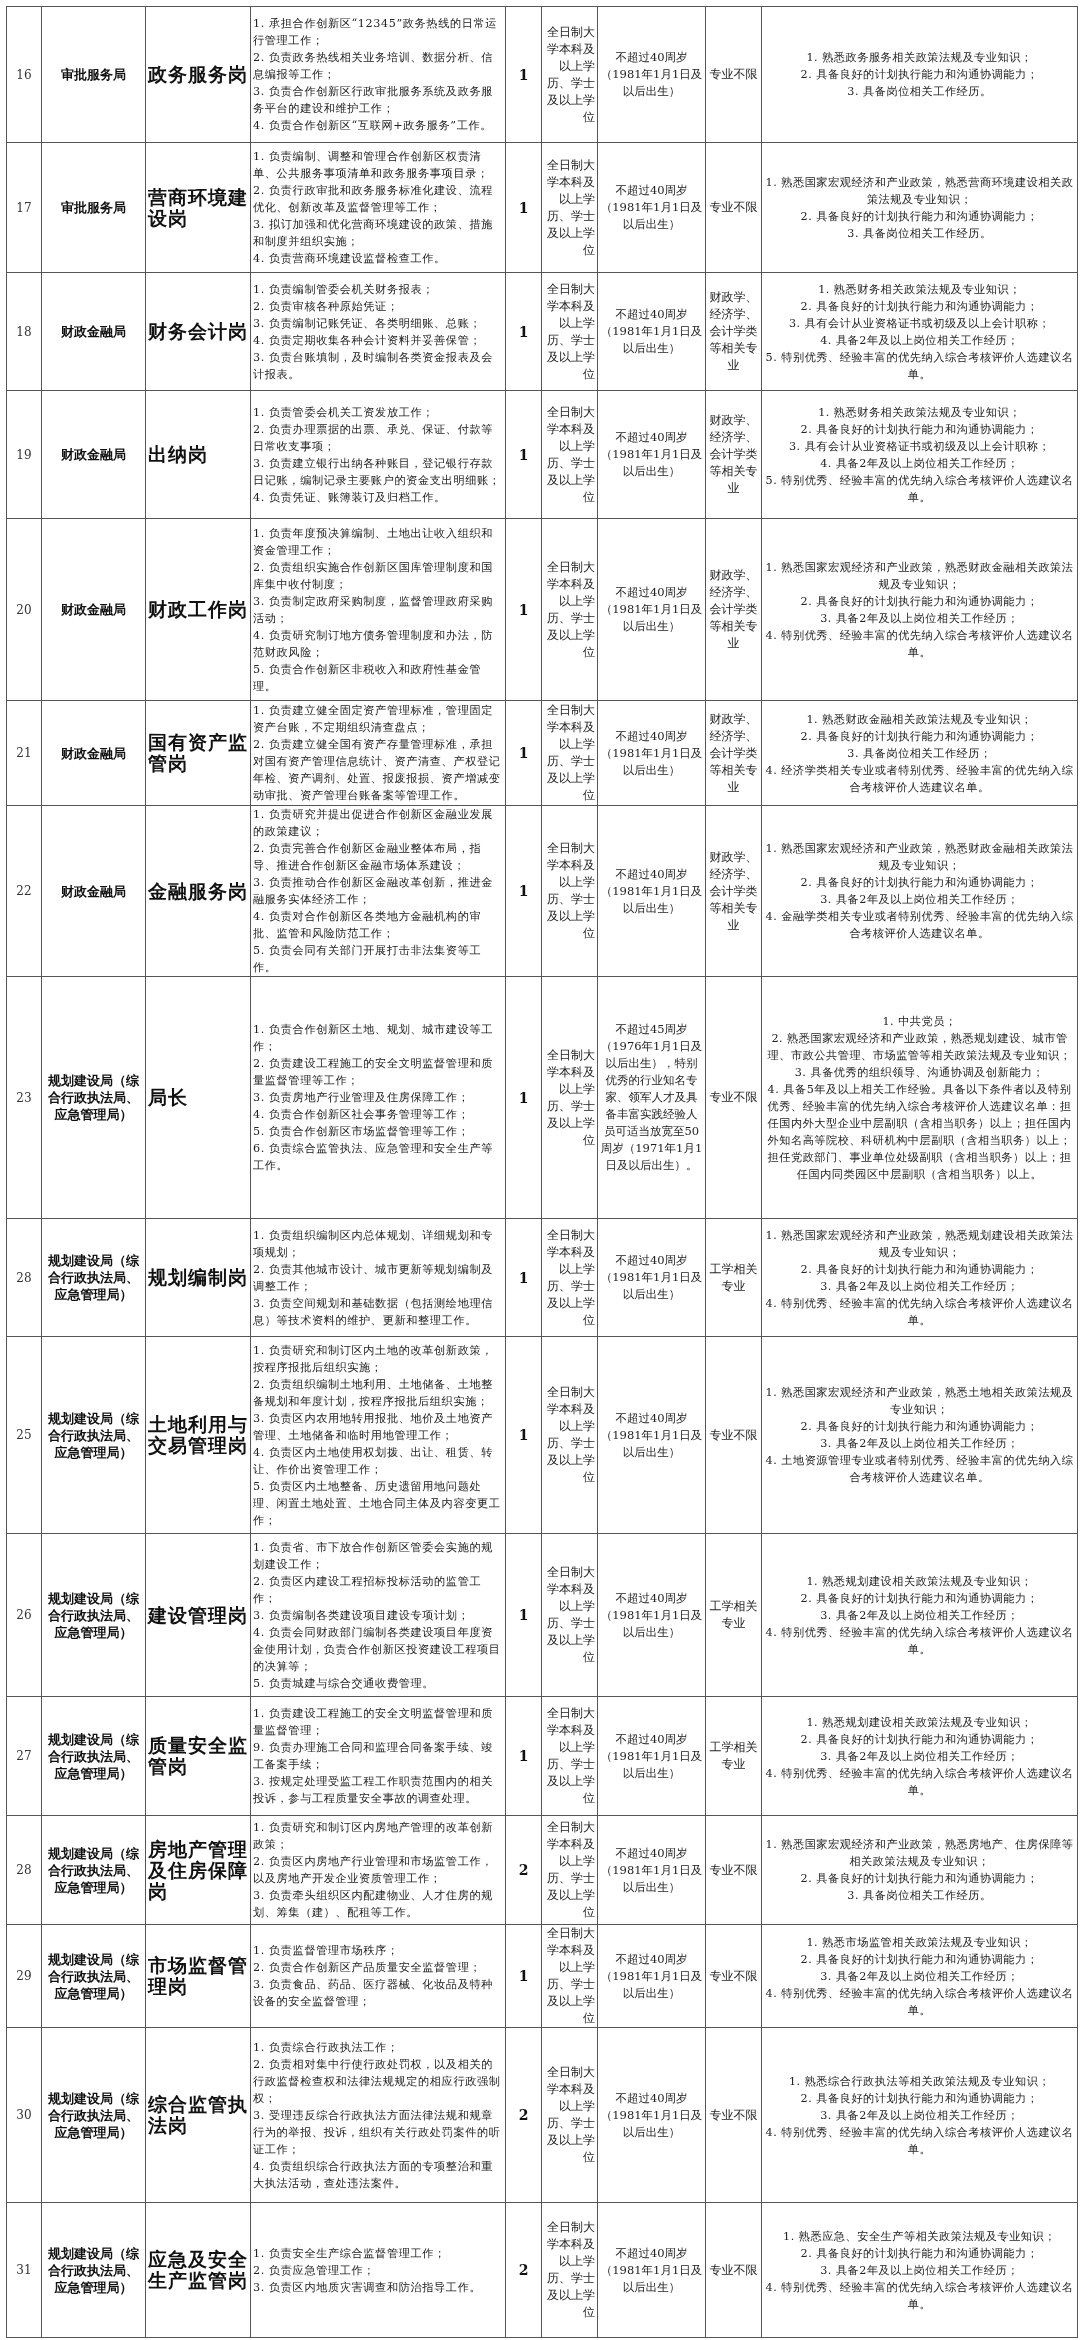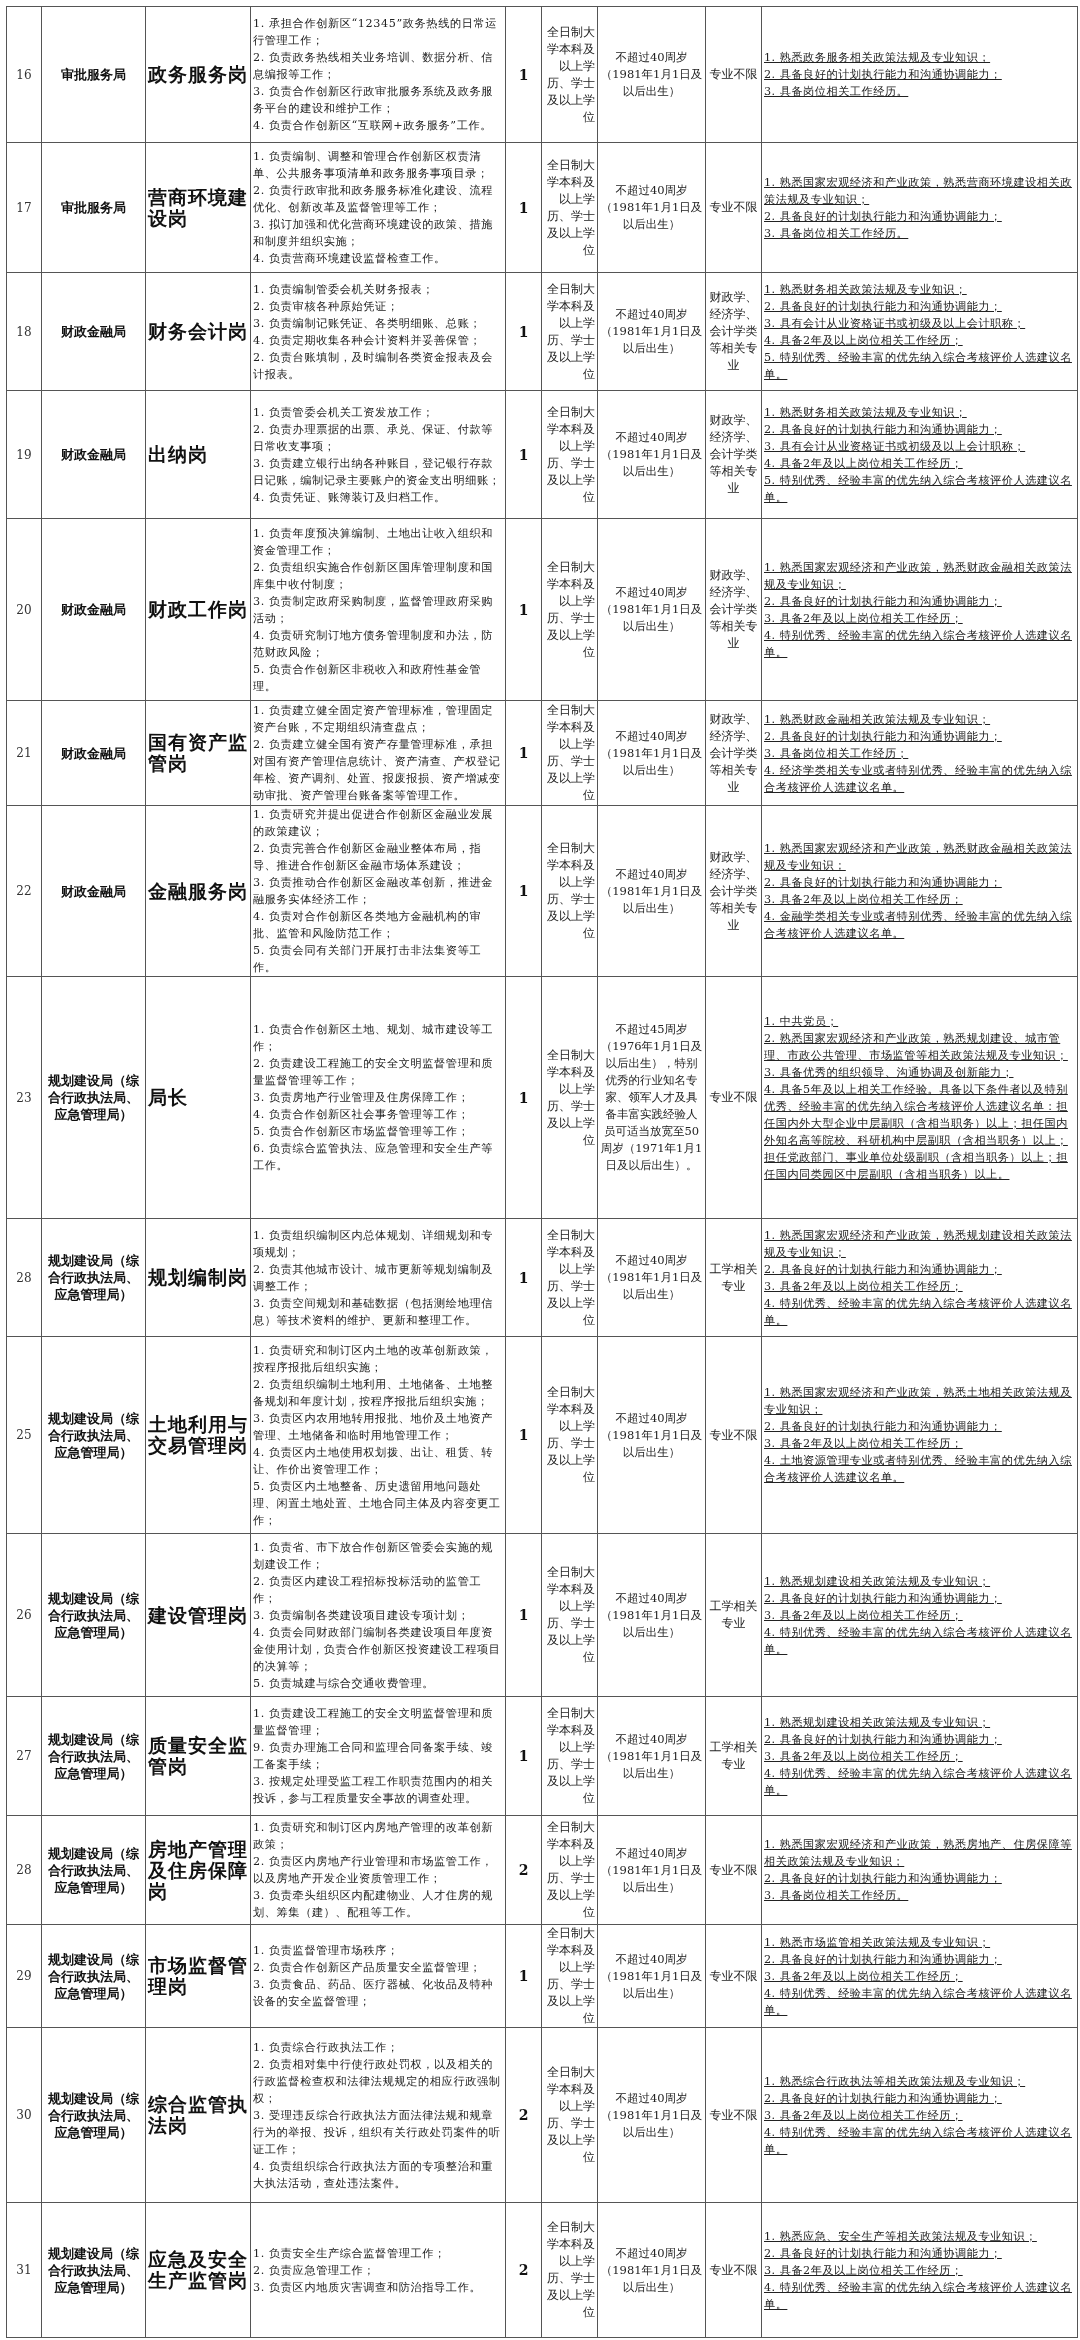--- a/index.html
+++ b/index.html
@@ -18,7 +18,7 @@
   td.c-edu { text-align: right; font-size: 12px; line-height: 17px; color: #222; }
   td.c-age { text-align: center; font-size: 11.5px; line-height: 17px; color: #222; }
   td.c-major { text-align: center; font-size: 12px; line-height: 17px; color: #222; }
-  td.c-req { text-align: left; font-size: 11.2px; line-height: 17px; color: #222; letter-spacing: 0.5px; text-decoration: underline; }
+  td.c-req { text-align: center; font-size: 11.2px; line-height: 17px; color: #222; letter-spacing: 0.5px; }
   .ln { display: block; }
 </style>
 </head>

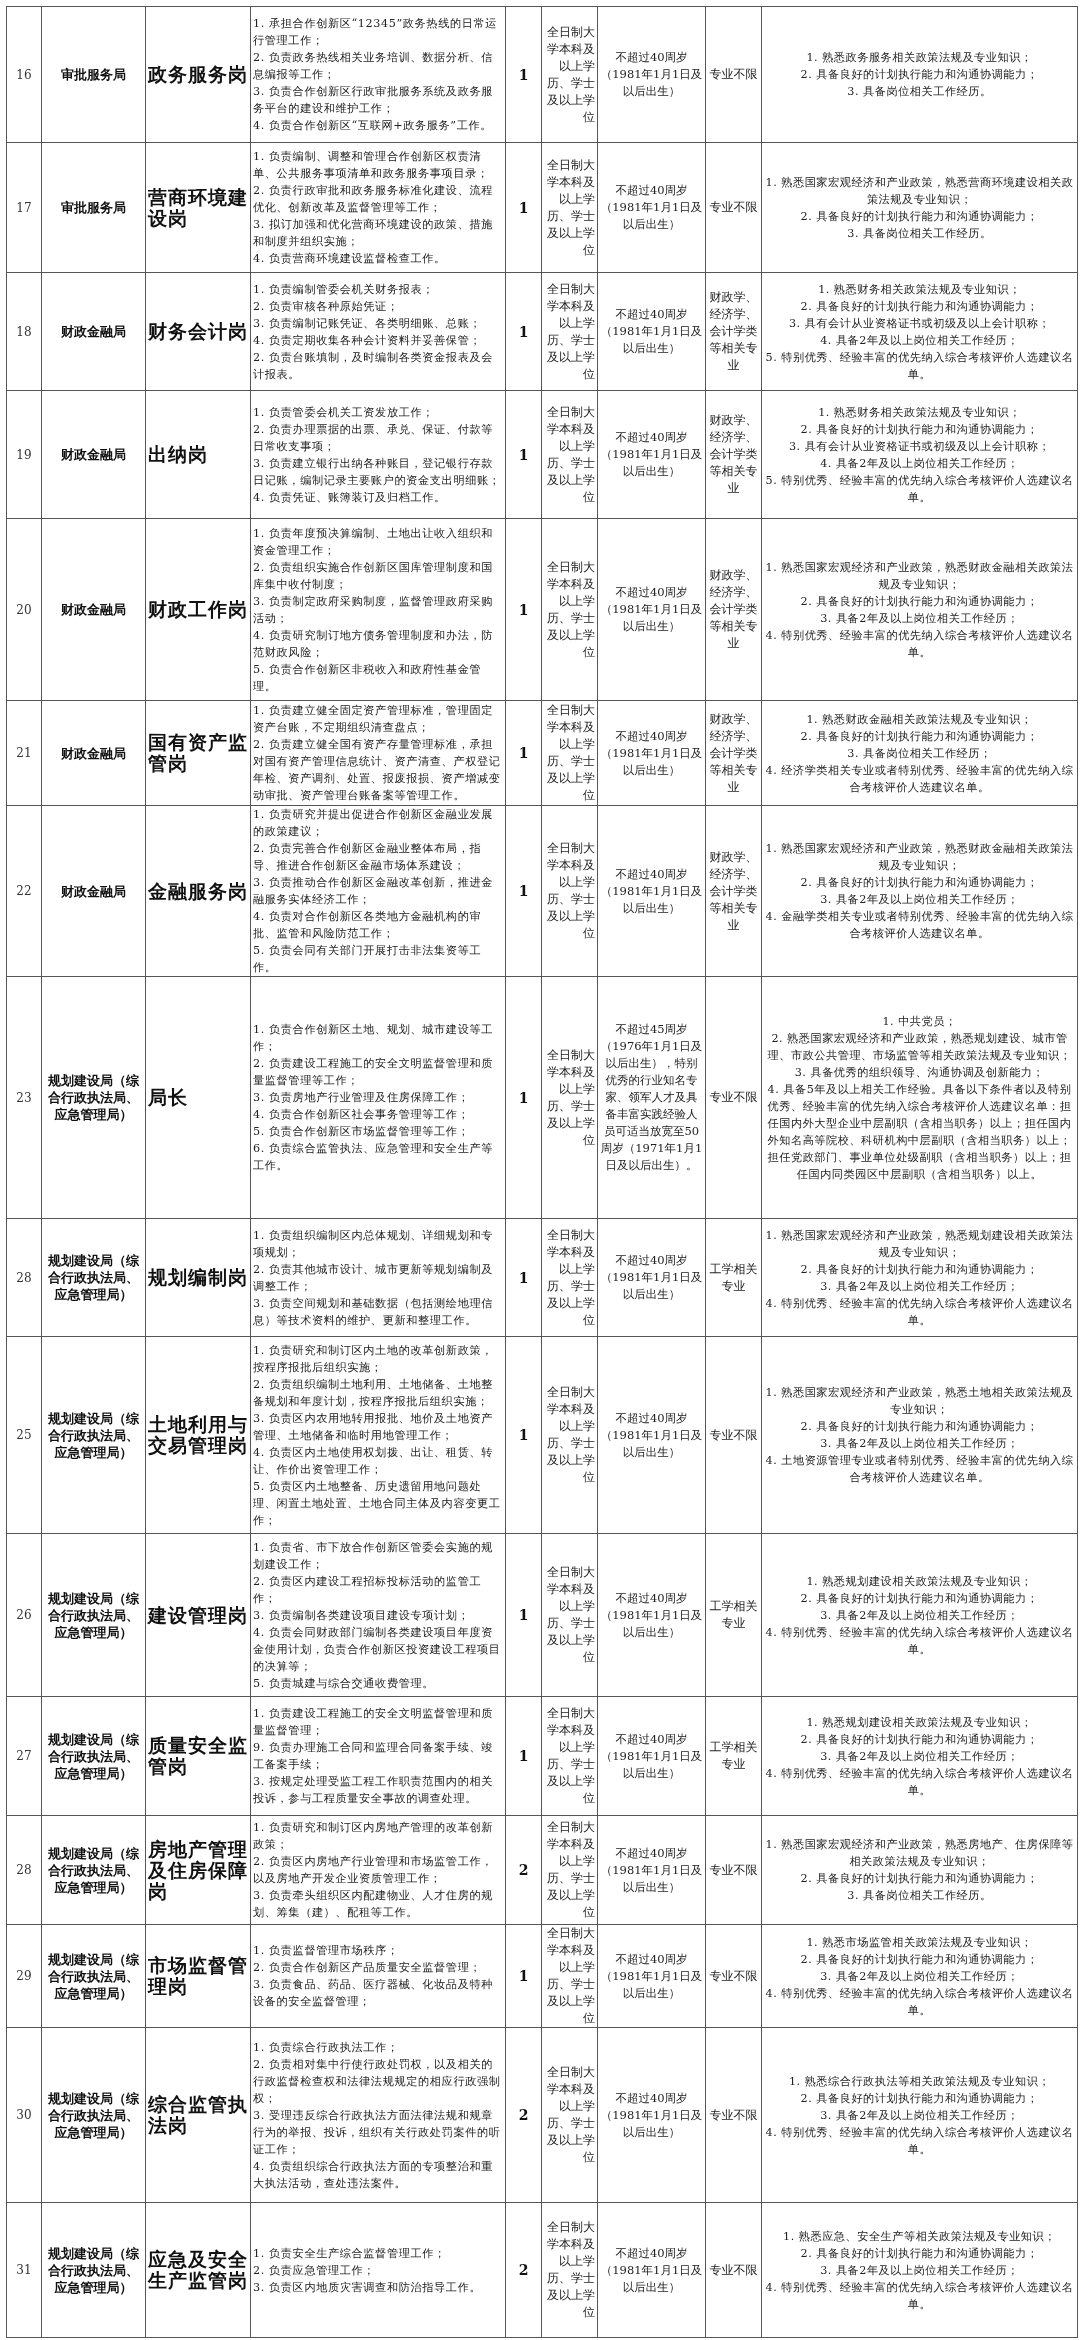--- a/index.html
+++ b/index.html
@@ -88,7 +88,7 @@
           <span class="ln">2. 负责审核各种原始凭证；</span>
           <span class="ln">3. 负责编制记账凭证、各类明细账、总账；</span>
           <span class="ln">4. 负责定期收集各种会计资料并妥善保管；</span>
-          <span class="ln">2. 负责台账填制，及时编制各类资金报表及会计报表。</span>
+          <span class="ln">3. 负责台账填制，及时编制各类资金报表及会计报表。</span>
         </td>
     <td class="c-num">1</td>
     <td class="c-edu">全日制大学本科及以上学历、学士及以上学位</td>

